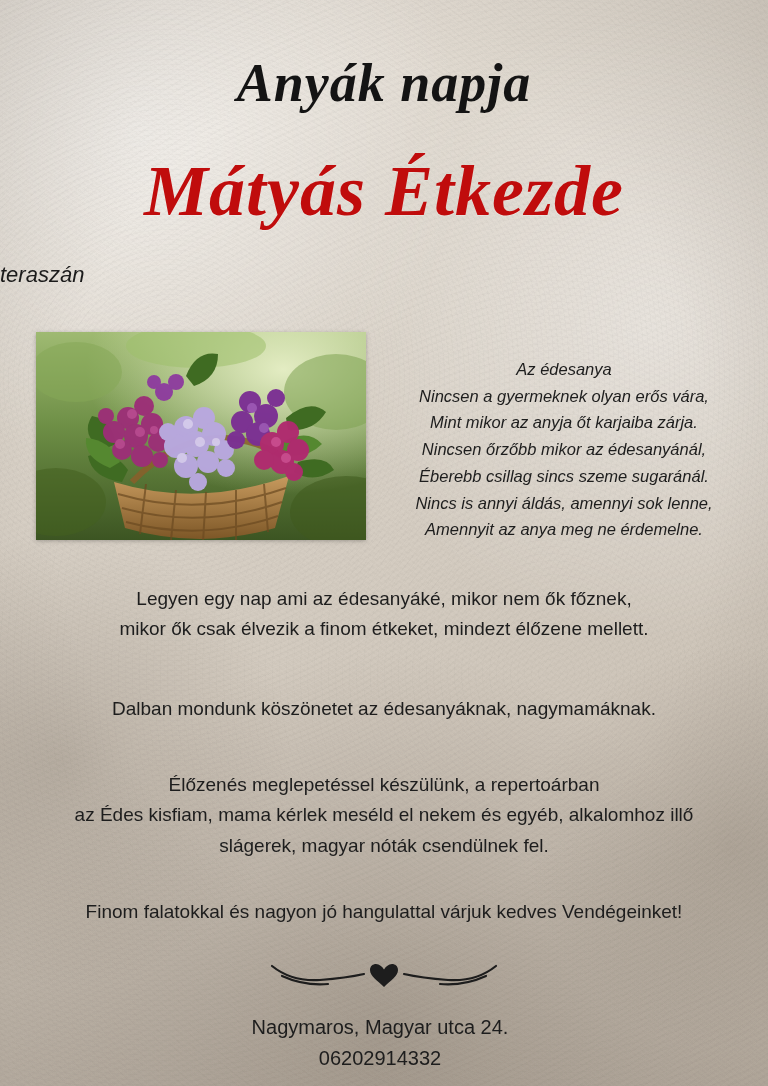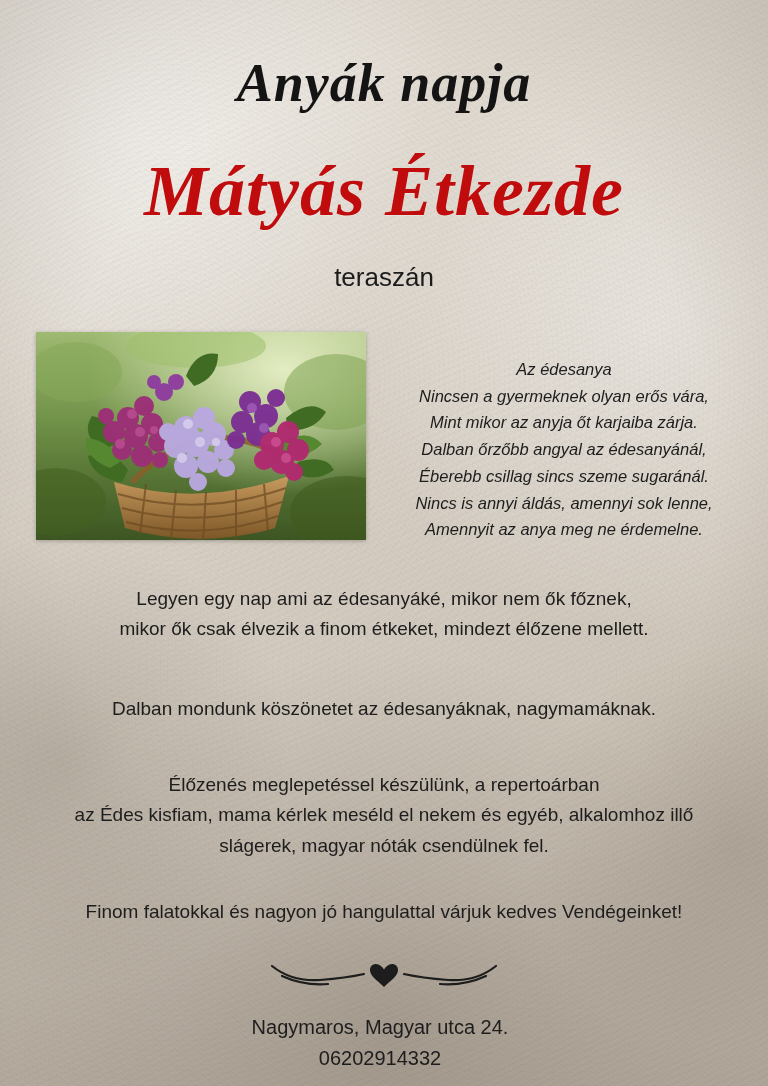--- a/index.html
+++ b/index.html
@@ -89,9 +89,9 @@
     top: 262px;
     left: 0;
     right: 0;
-    text-align: center;
-    font-size: 26px;
+    font-size: 22px;
     color: #1b1b1b;
+    font-style: italic;
   }
 
   

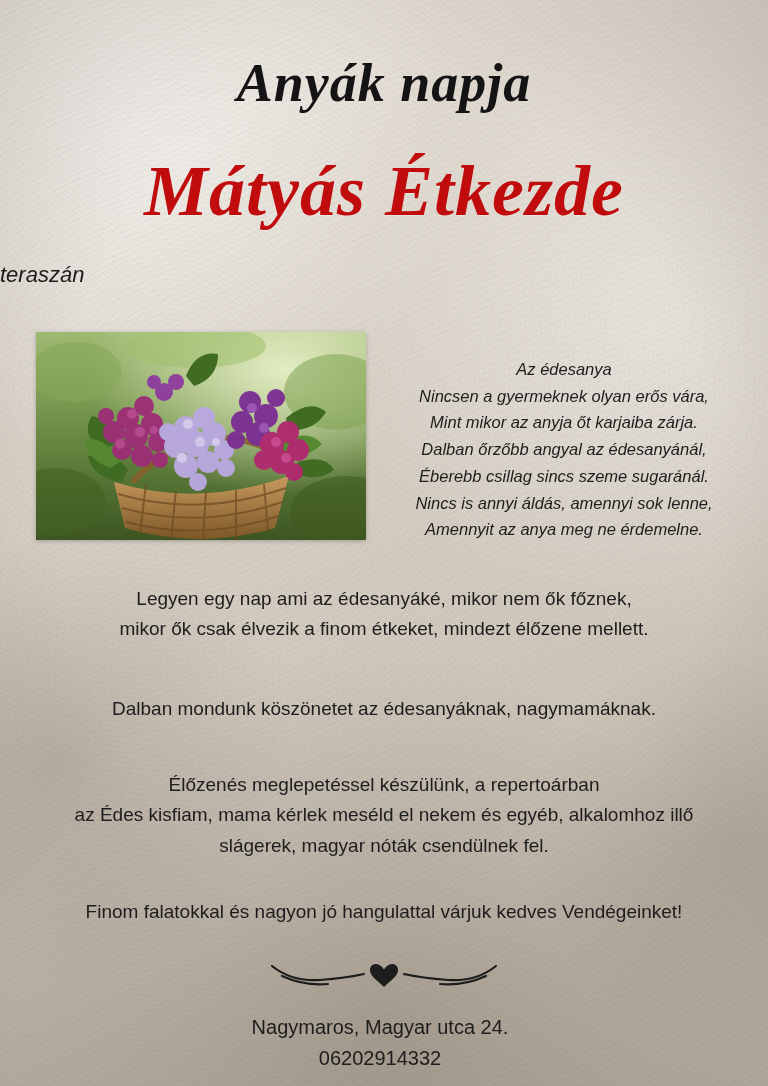--- a/index.html
+++ b/index.html
@@ -311,7 +311,7 @@
       <span class="poem-head">Az édesanya</span>
       <span>Nincsen a gyermeknek olyan erős vára,</span><br>
       <span>Mint mikor az anyja őt karjaiba zárja.</span><br>
-      <span>Dalban őrzőbb angyal az édesanyánál,</span><br>
+      <span>Nincsen őrzőbb mikor az édesanyánál,</span><br>
       <span>Éberebb csillag sincs szeme sugaránál.</span><br>
       <span>Nincs is annyi áldás, amennyi sok lenne,</span><br>
       <span>Amennyit az anya meg ne érdemelne.</span>

